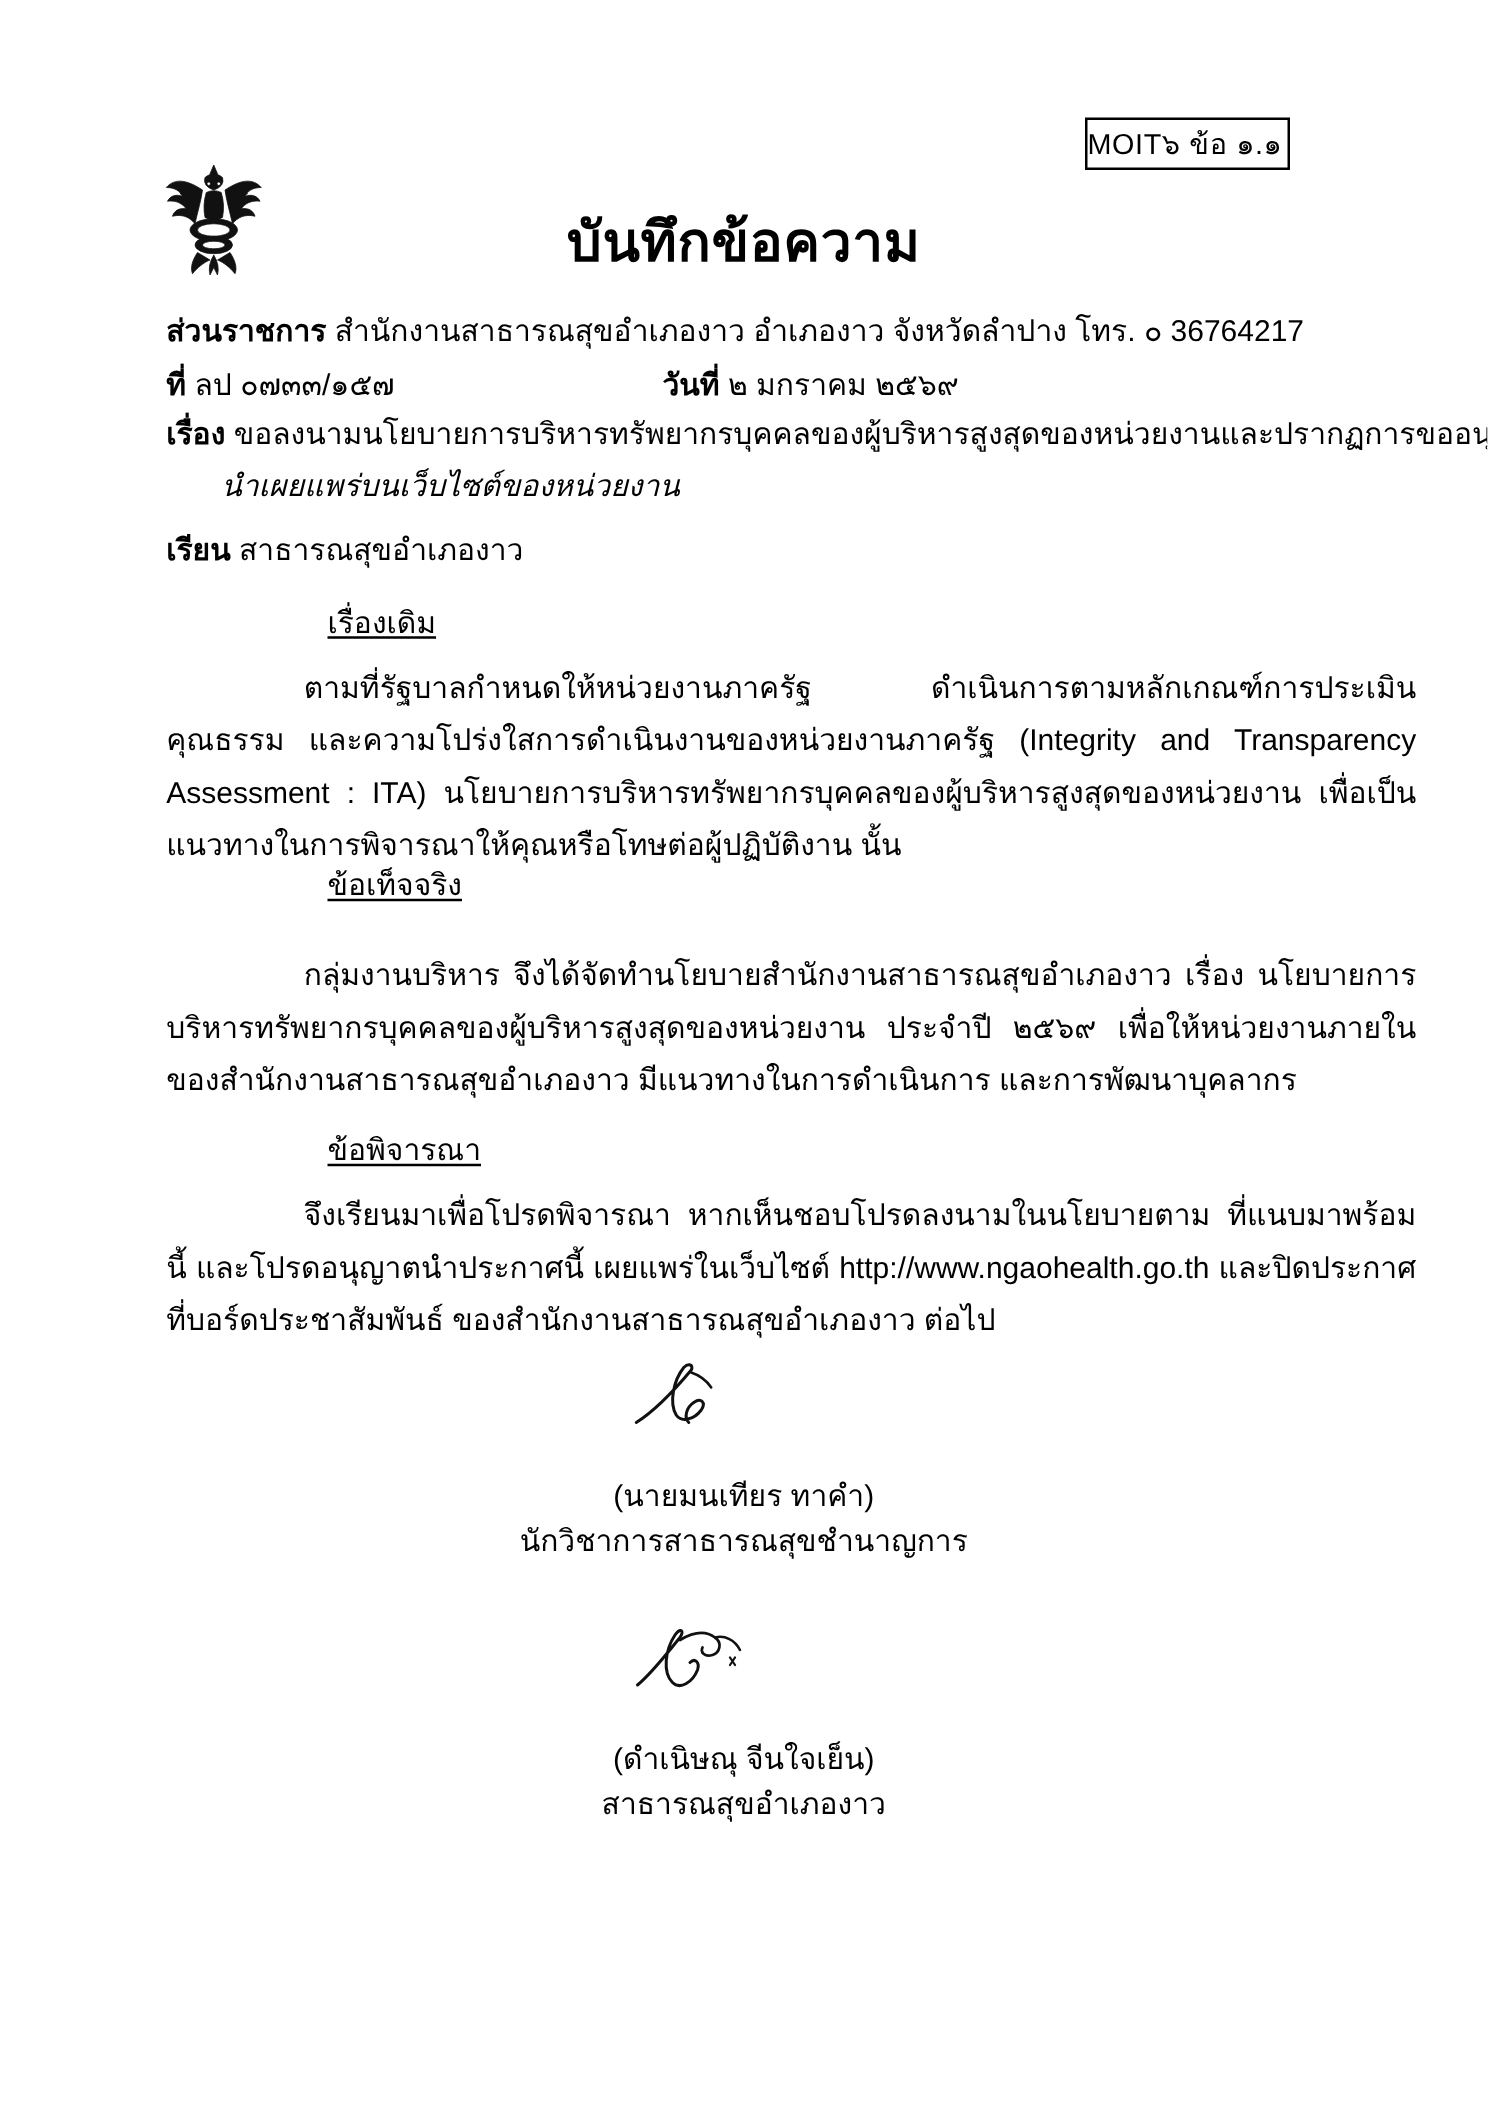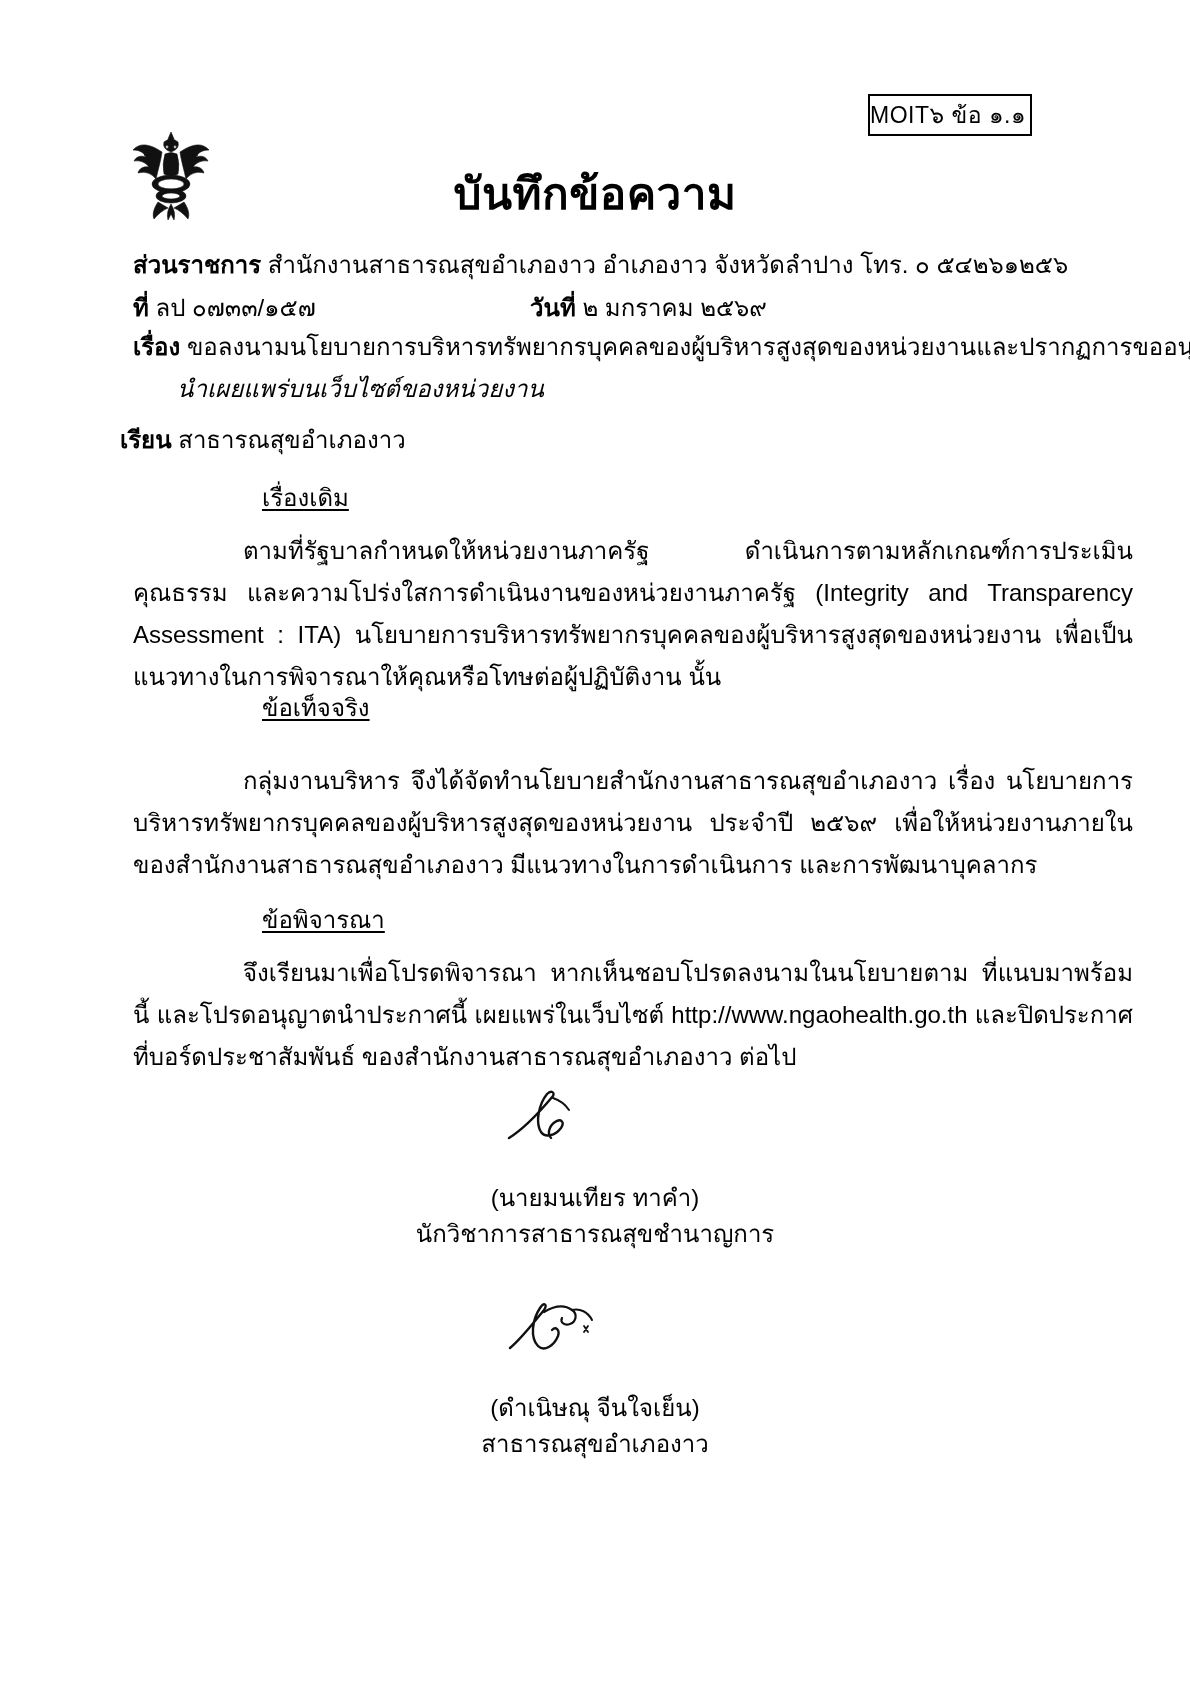--- a/index.html
+++ b/index.html
@@ -167,7 +167,7 @@
 
   <div class="hdr" id="row-dept">
     <b>ส่วนราชการ</b>
-    <span class="val">สำนักงานสาธารณสุขอำเภองาว อำเภองาว จังหวัดลำปาง  โทร. ๐ ๕๔๒๖๑๒๕๖</span>
+    <span class="val">สำนักงานสาธารณสุขอำเภองาว อำเภองาว จังหวัดลำปาง  โทร. ๐ 36764217</span>
   </div>
 
   <div class="hdr" id="row-ref">

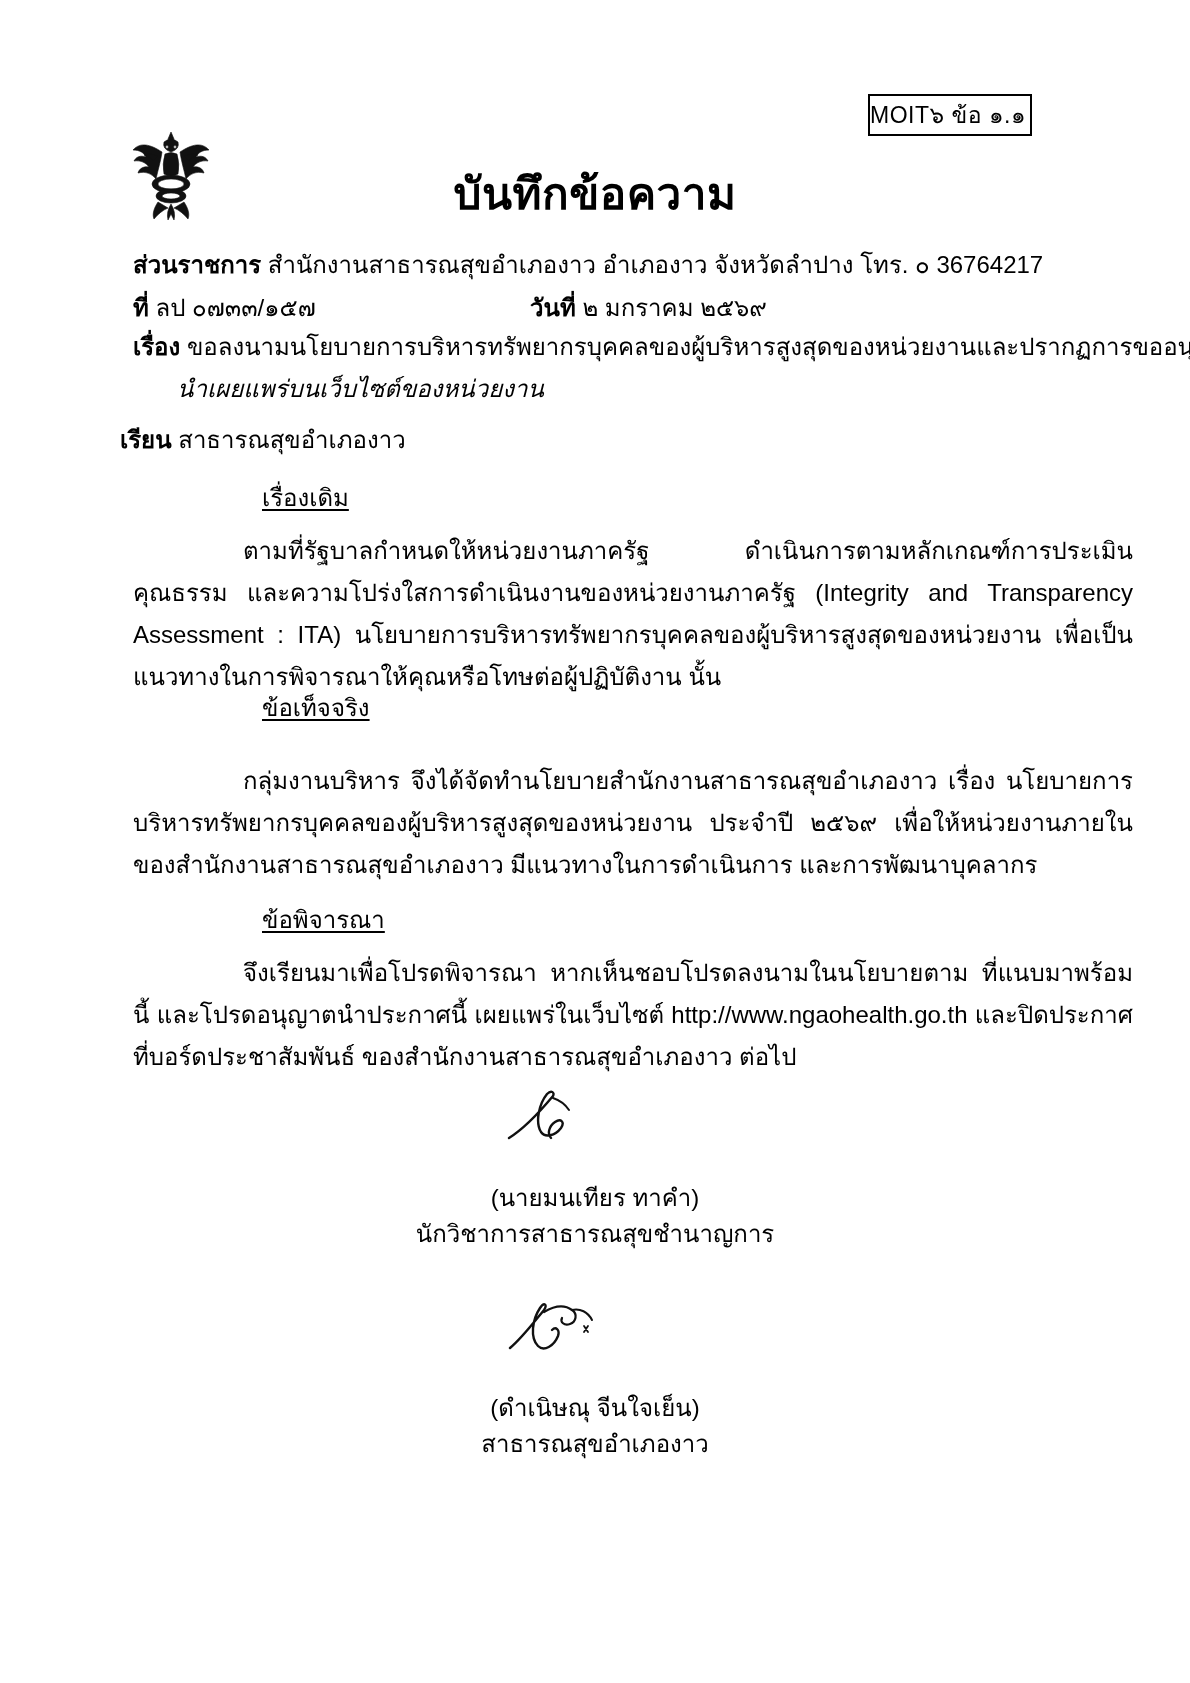--- a/index.html
+++ b/index.html
@@ -70,7 +70,7 @@
   #row-date  { left: 530px; top: 288px; }
   #row-subj  { left: 133px; top: 327px; }
   #row-subj2 { left: 177px; top: 369px; font-style: italic; }
-  #row-to    { left: 120px; top: 420px; }
+  #row-to    { left: 133px; top: 420px; }
 
   
   .sec-head {

